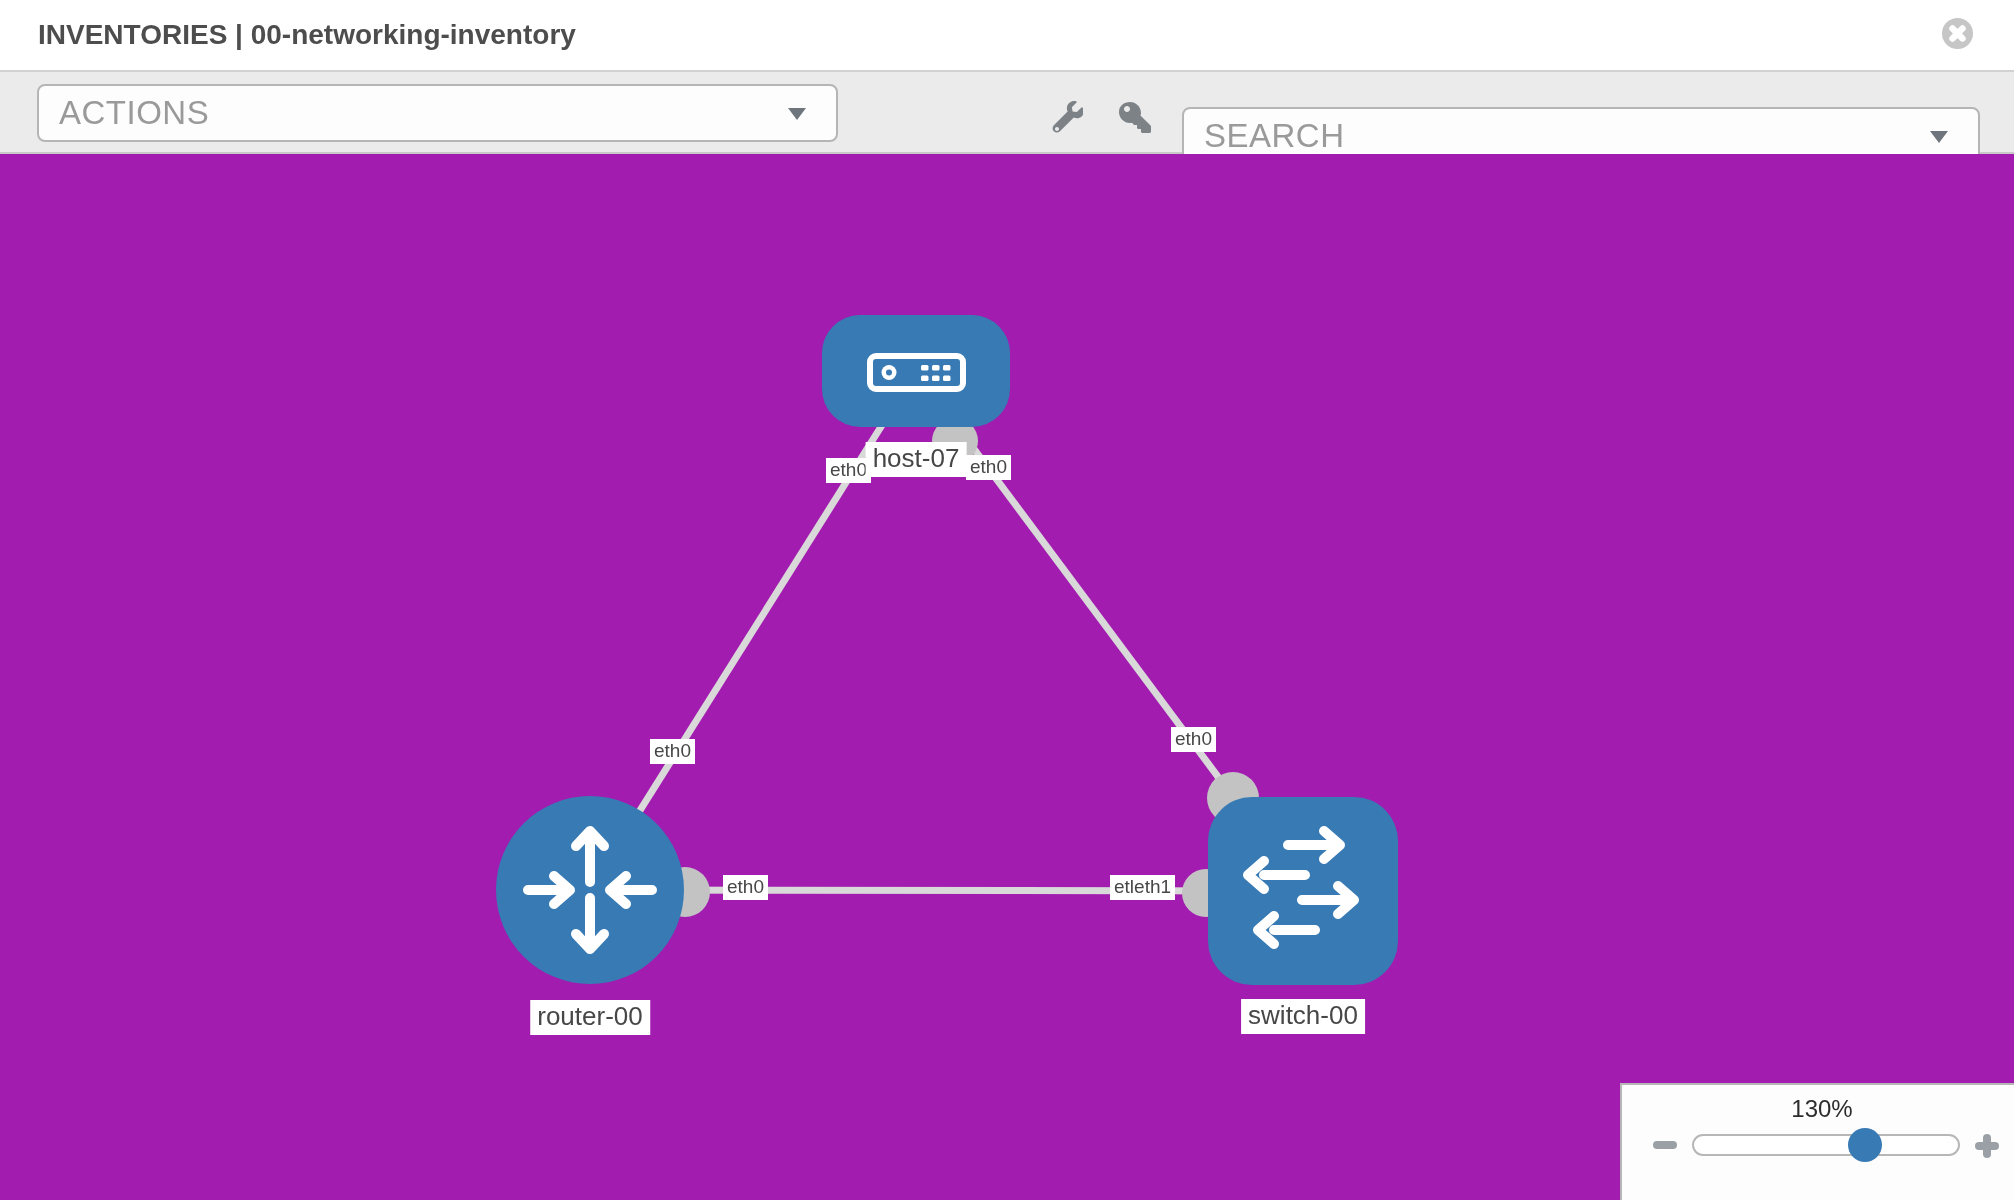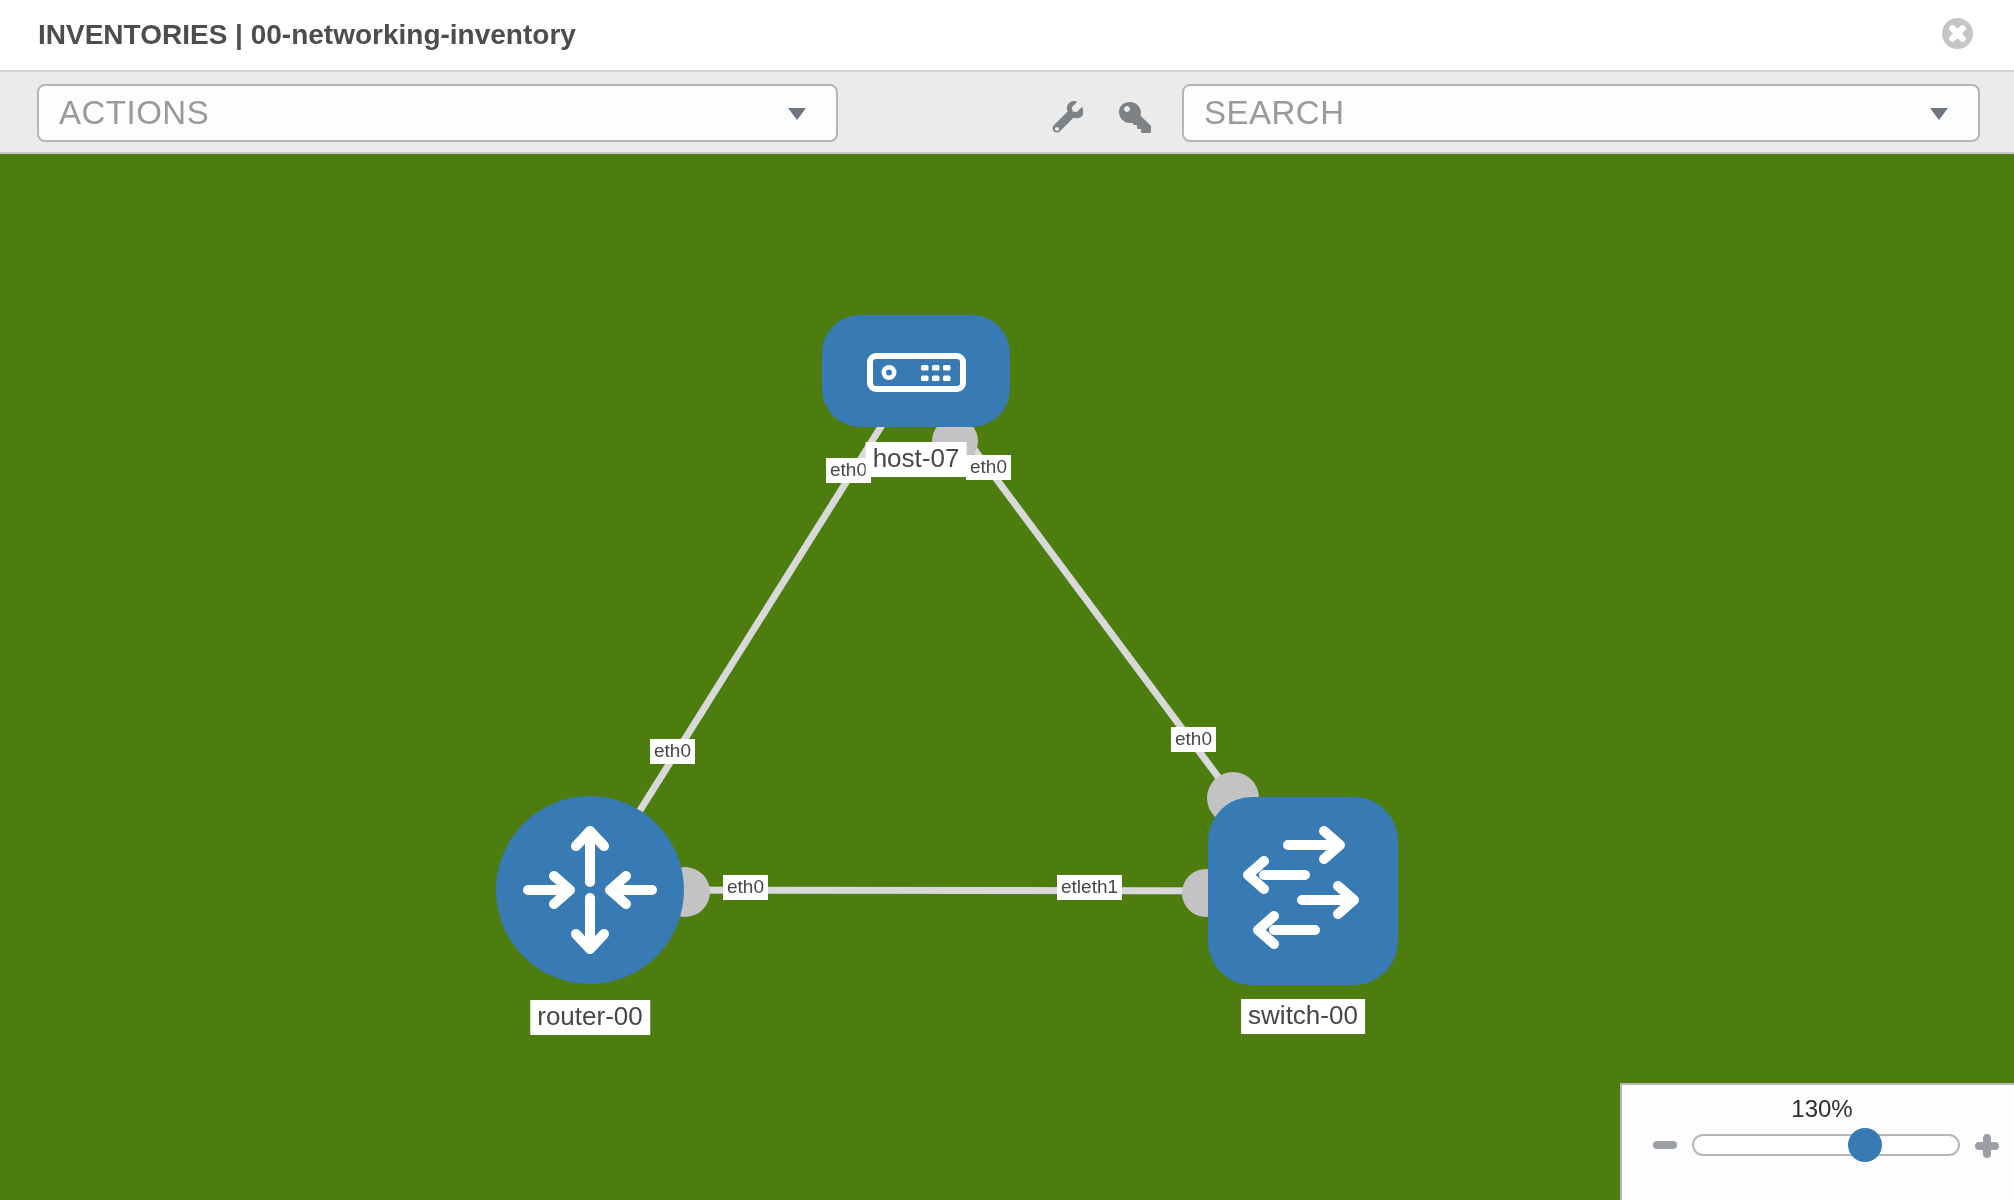--- a/index.html
+++ b/index.html
@@ -22,7 +22,7 @@
   .dd { position:absolute; top:12px; height:58px; background:#fdfdfd;
         border:2px solid #b5b5b5; border-radius:8px; cursor:pointer; }
   .dd-actions { left:37px; width:801px; }
-  .dd-search  { left:1182px; width:798px; }
+  .dd-search  { left:1182px; width:798px;margin-top:23px; }
   .dd-label { position:absolute; left:20px; top:0; height:54px; line-height:54px;
               font-size:33px; color:#9a9a9a; letter-spacing:.5px; }
   .caret { position:absolute; right:30px; top:22px; width:0; height:0;

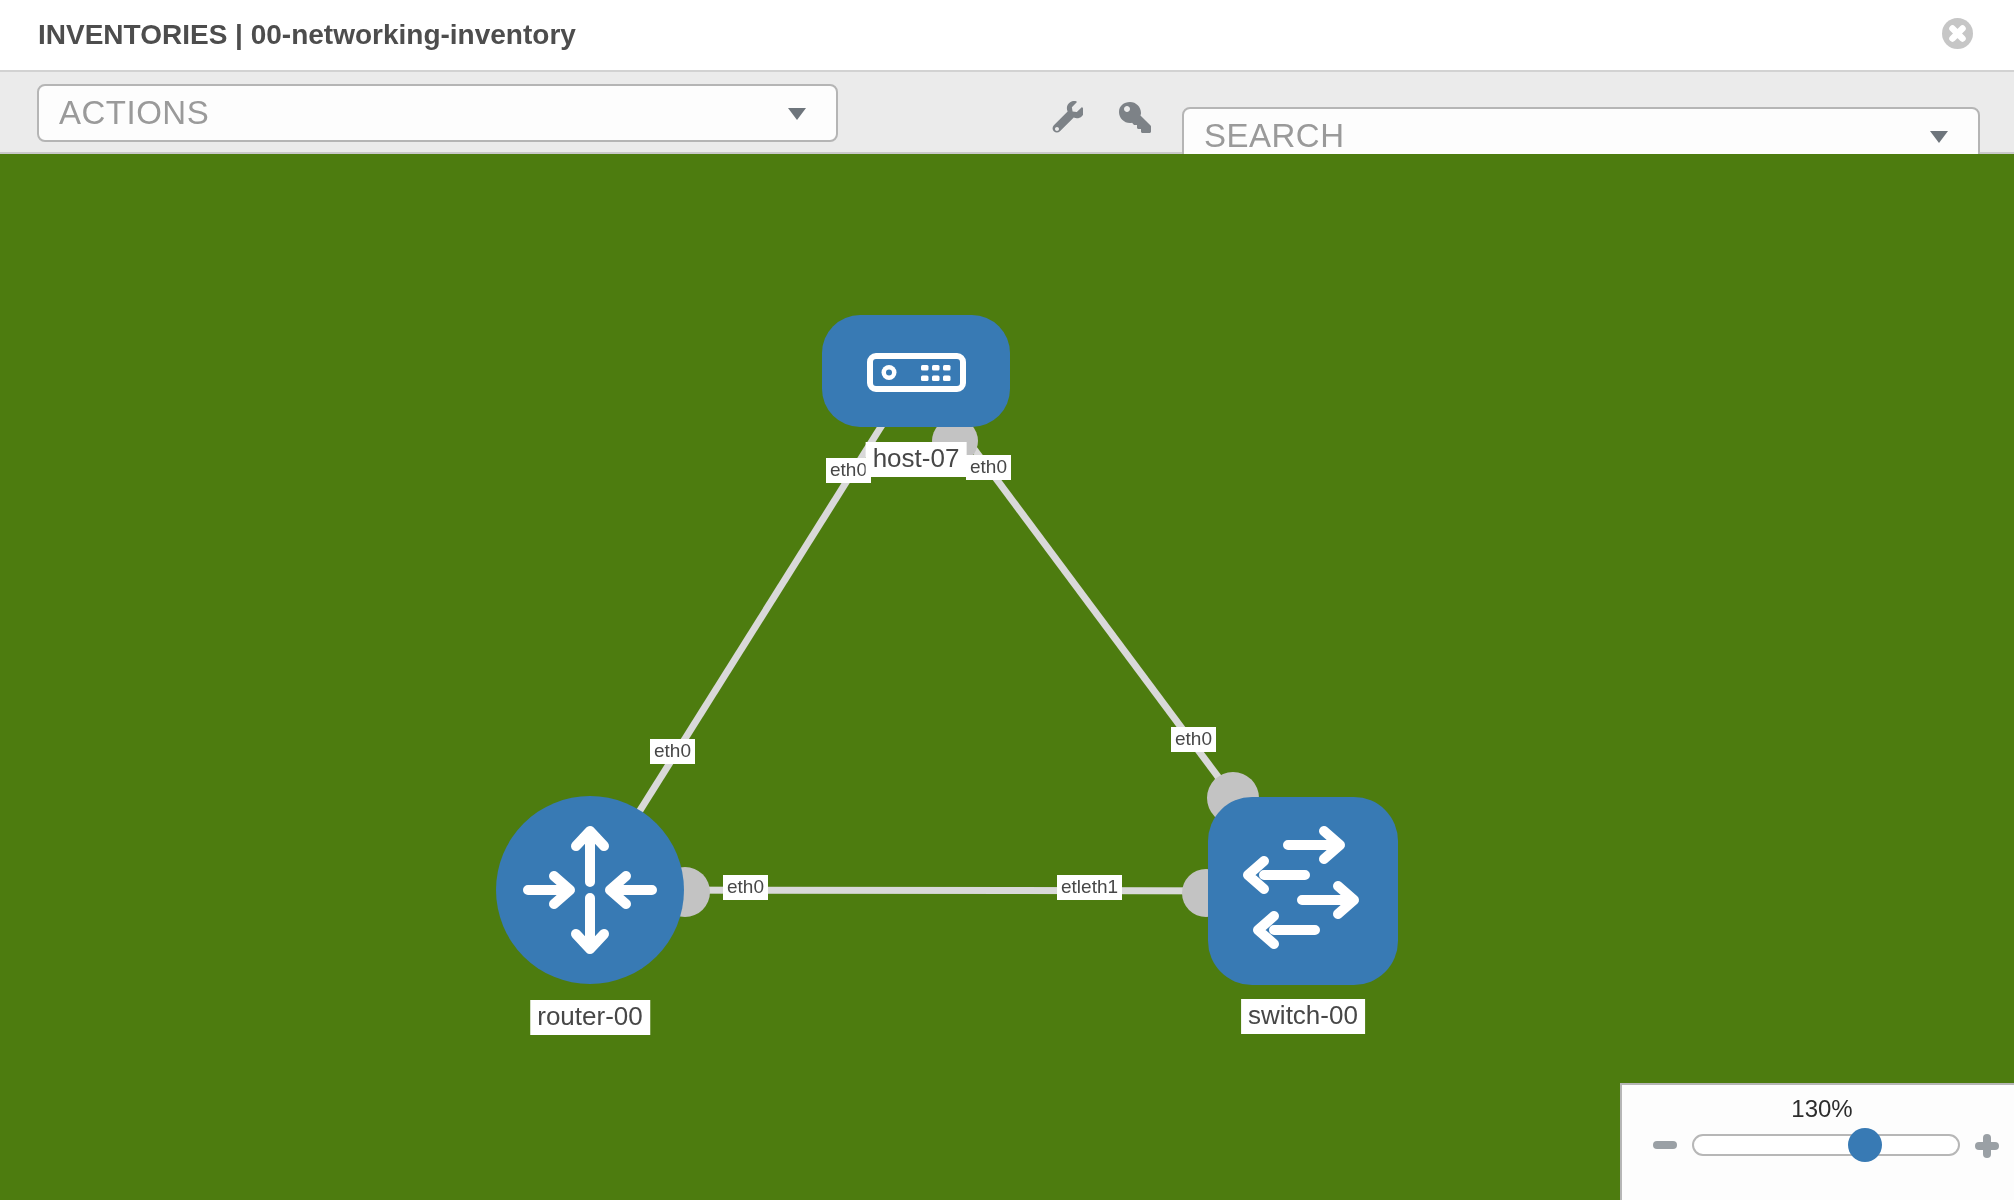--- a/index.html
+++ b/index.html
@@ -34,7 +34,7 @@
 
   
   .canvas { position:absolute; left:0; top:154px; width:2014px; height:1046px;
-            background:#4d7c0f; overflow:hidden;padding-left:34px; }
+            background:#a21caf; overflow:hidden;padding-left:34px; }
   .canvas svg.topology { position:absolute; left:0; top:0; }
 
   .net-label { position:absolute; background:#ffffff; color:#474747; white-space:nowrap; }

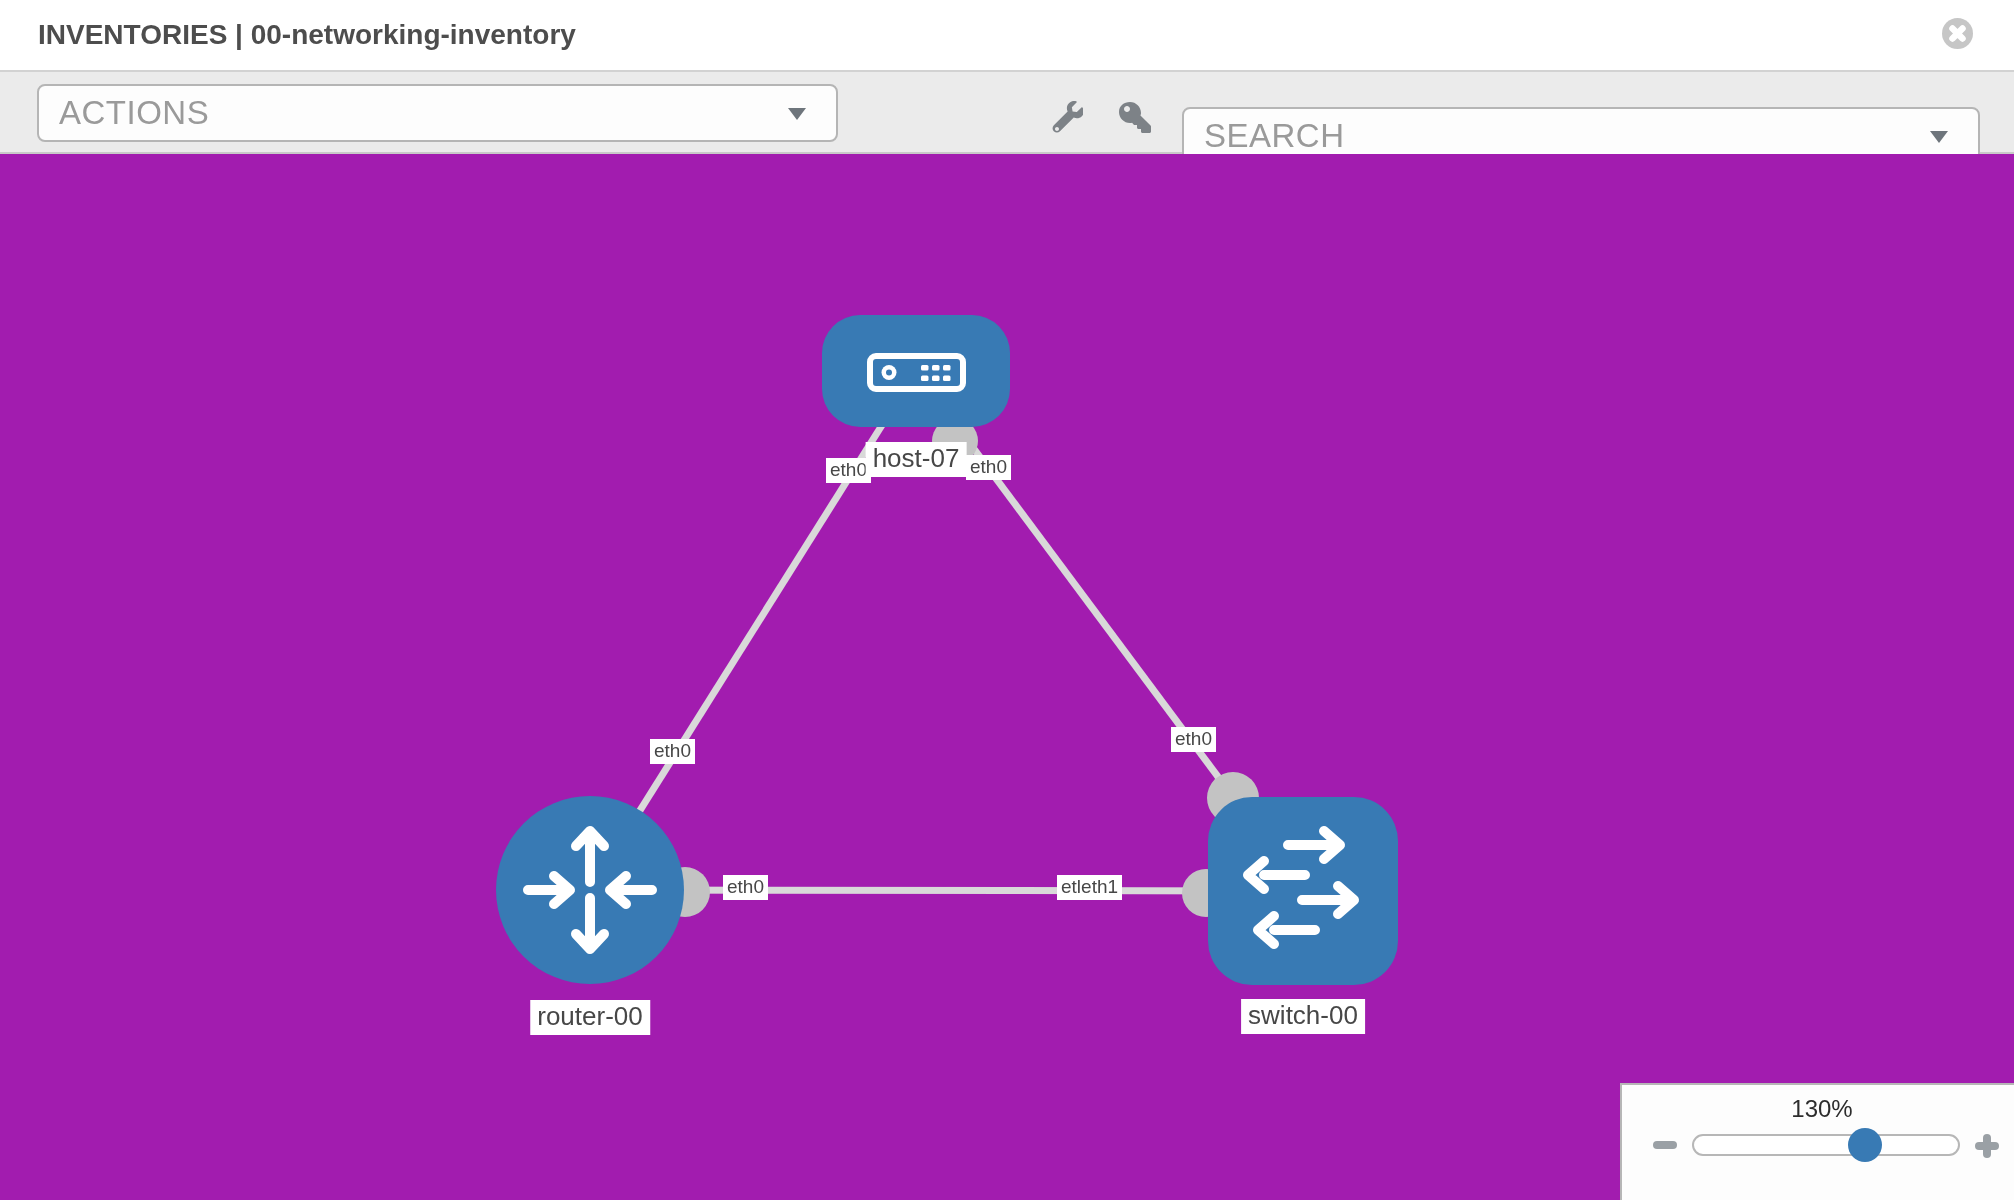--- a/index.html
+++ b/index.html
@@ -155,7 +155,7 @@
     <div class="net-label if-label" style="left:650px;  top:585px;">eth0</div>
     <div class="net-label if-label" style="left:1171px; top:573px;">eth0</div>
     <div class="net-label if-label" style="left:723px;  top:721px;">eth0</div>
-    <div class="net-label if-label" style="left:1057px; top:721px;text-align:center;">etleth1</div>
+    <div class="net-label if-label" style="left:1110px; top:721px;text-align:center;">etleth1</div>
 
     <div class="net-label node-label" style="left:916px;  top:288px;">host-07</div>
     <div class="net-label node-label" style="left:590px;  top:846px;">router-00</div>

